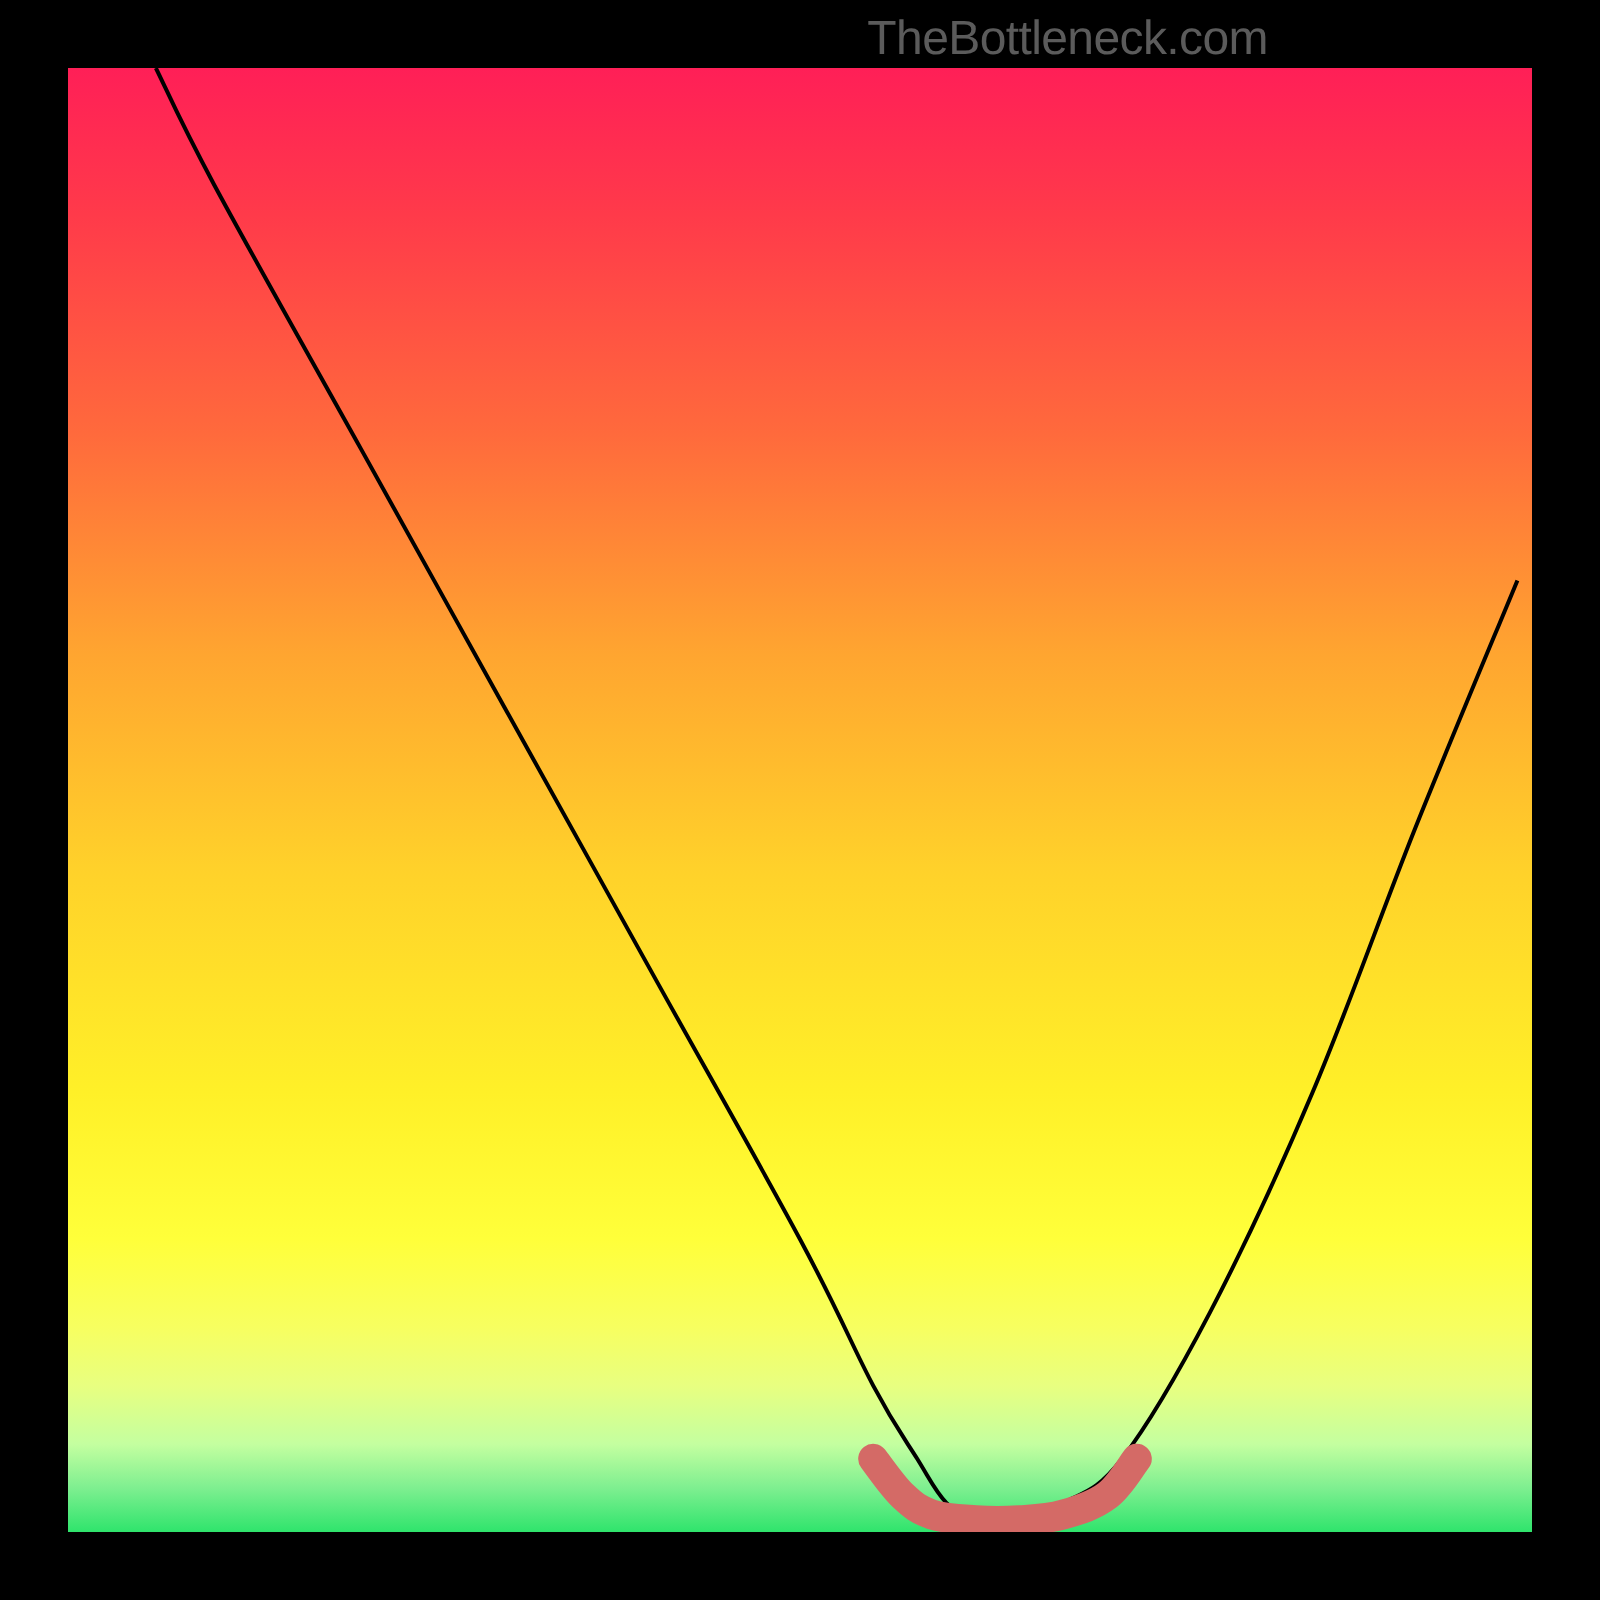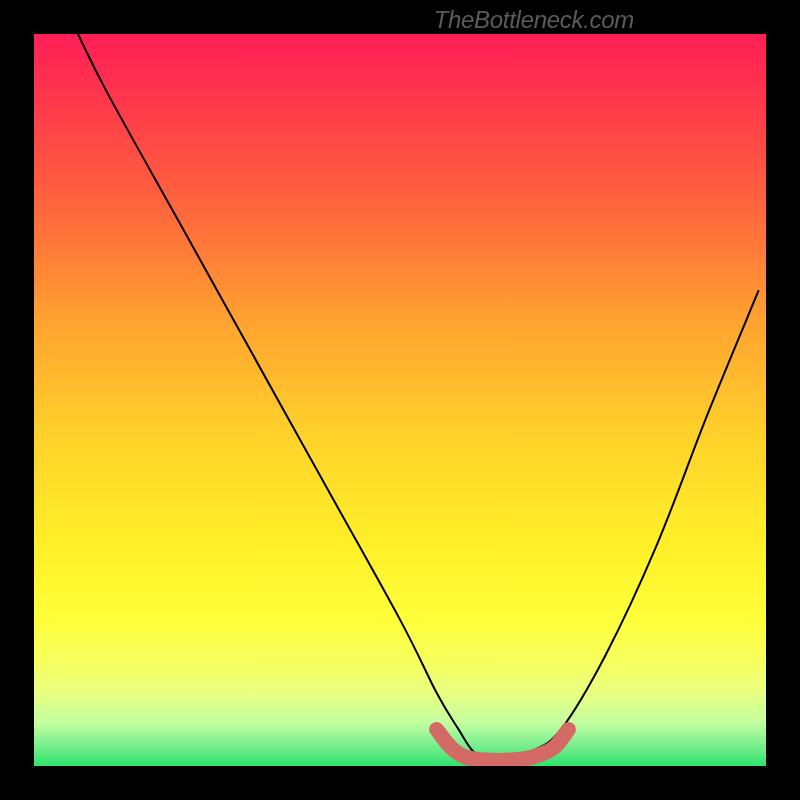--- a/index.html
+++ b/index.html
@@ -17,7 +17,6 @@
     width: 644px;
     height: 800px;
     background: #000;
-    font-style: italic;
   }
   .plot {
     position: absolute;

